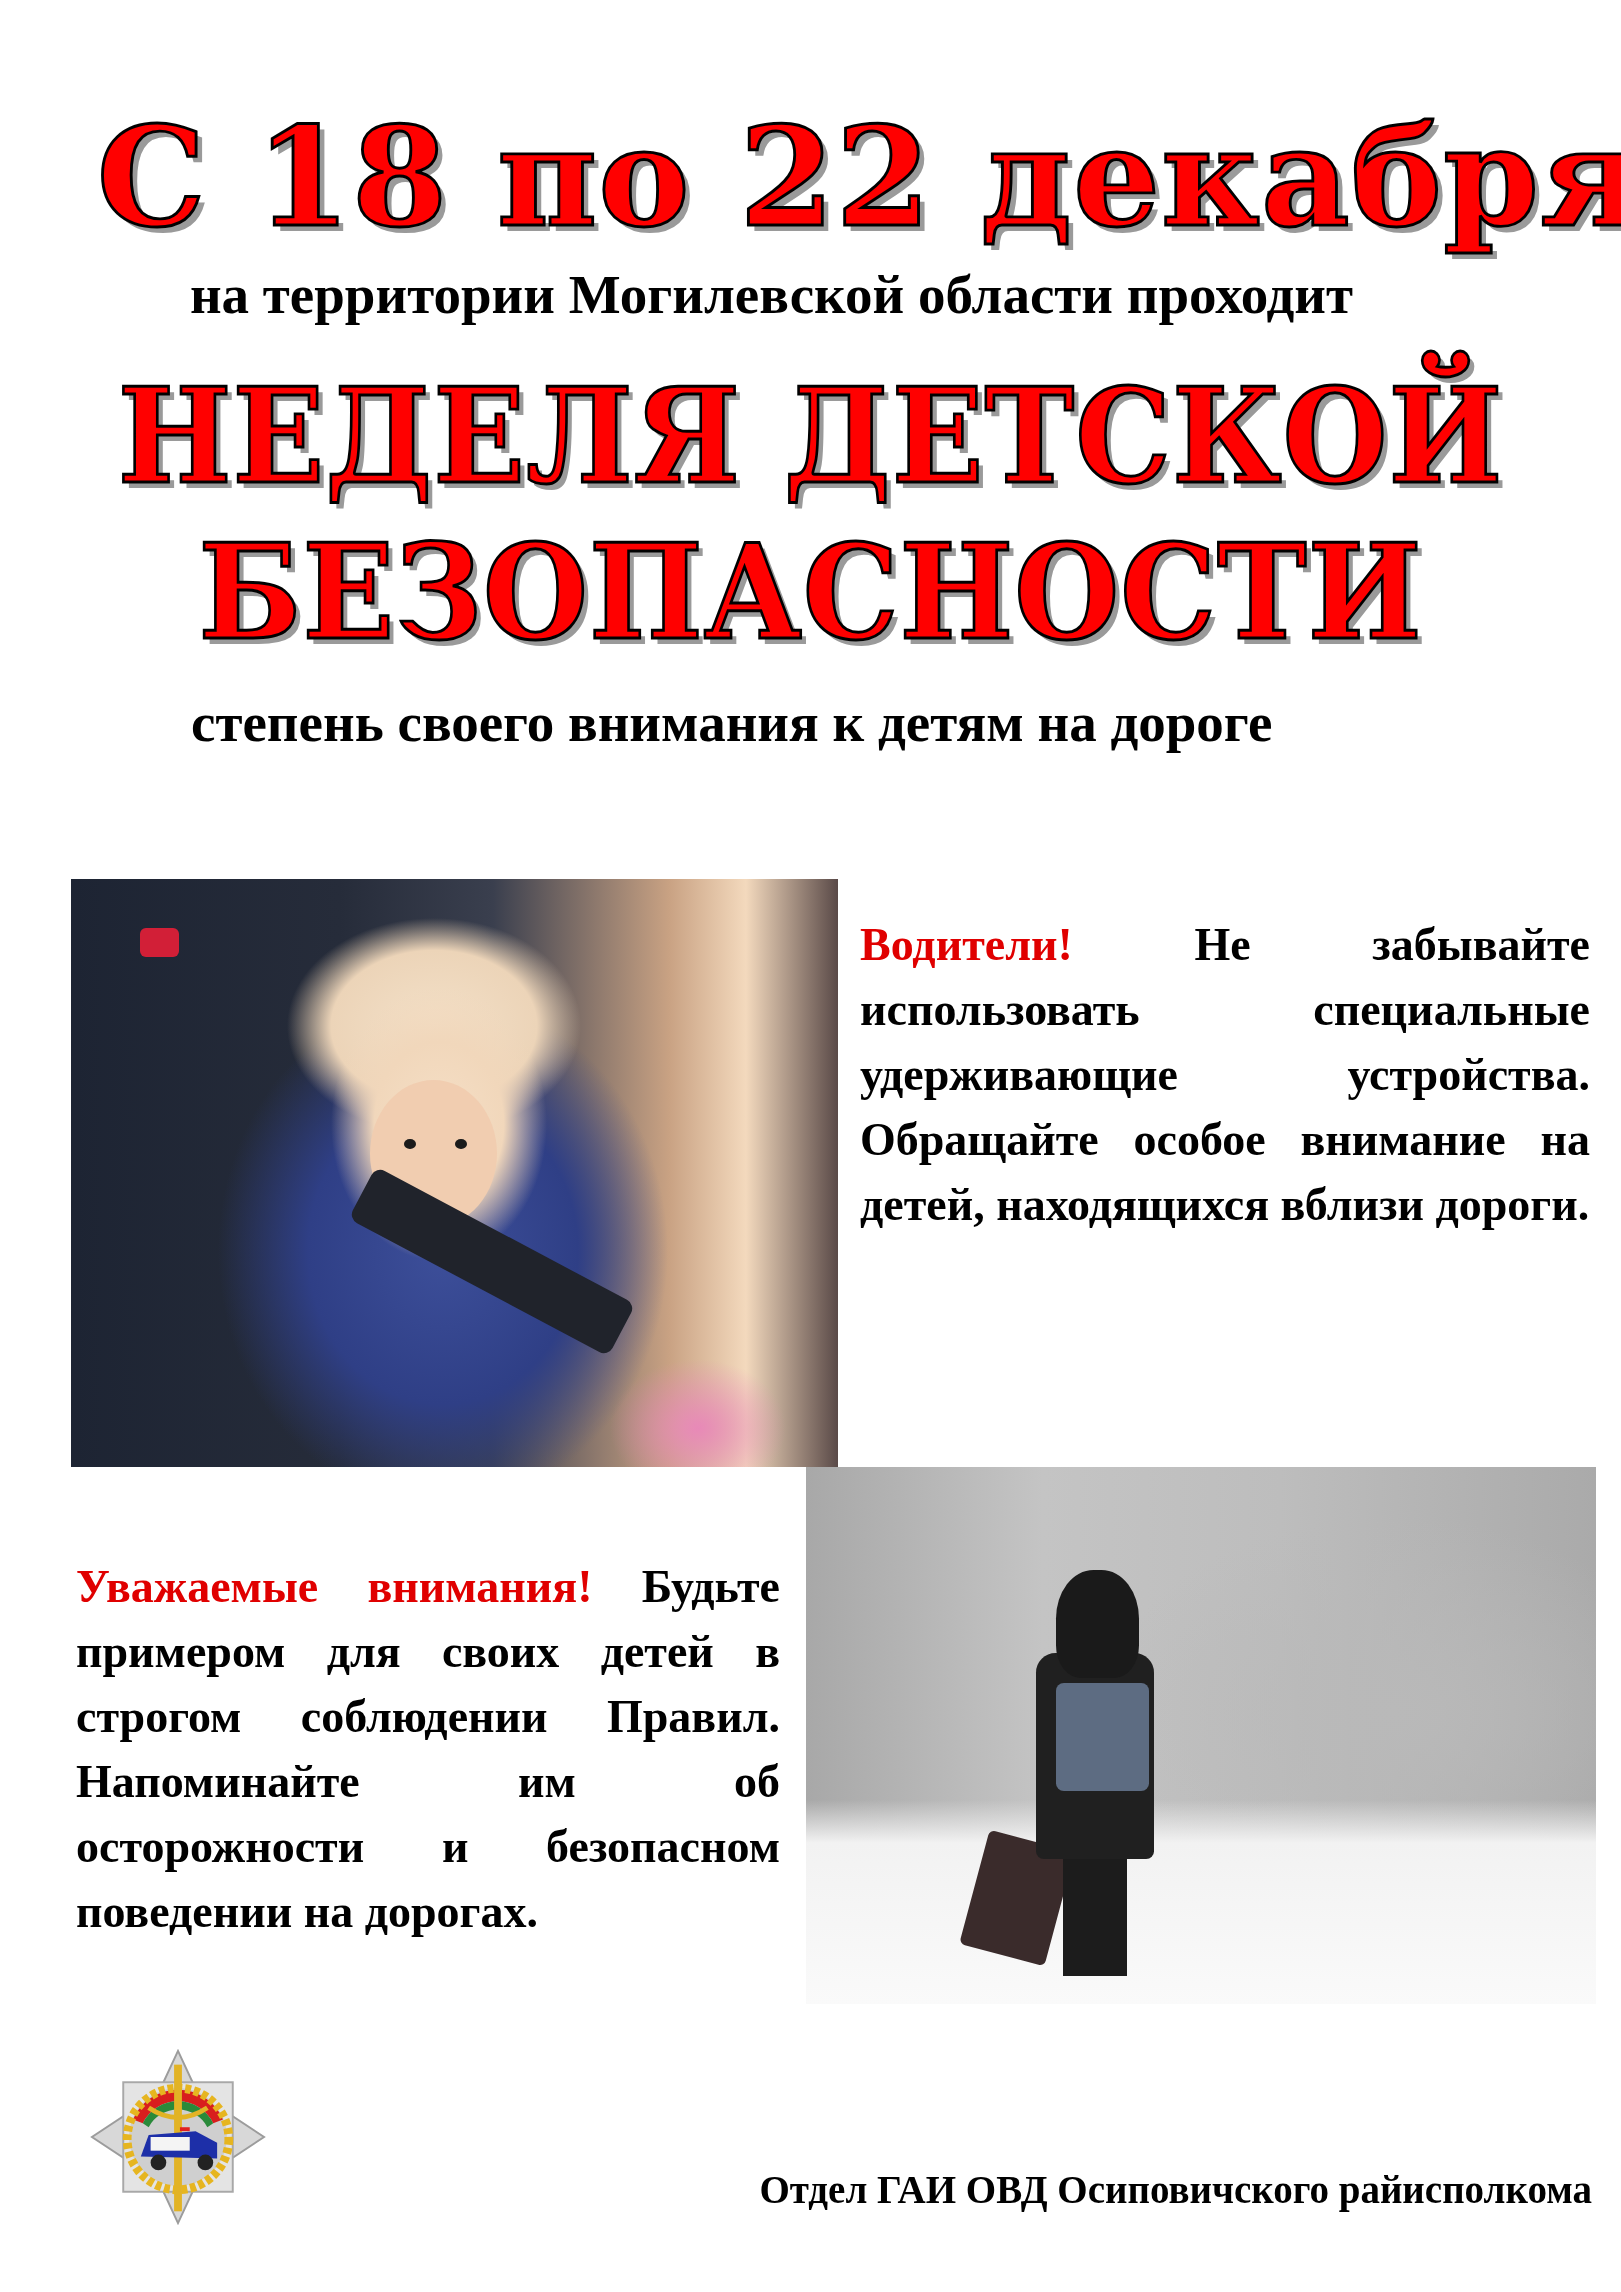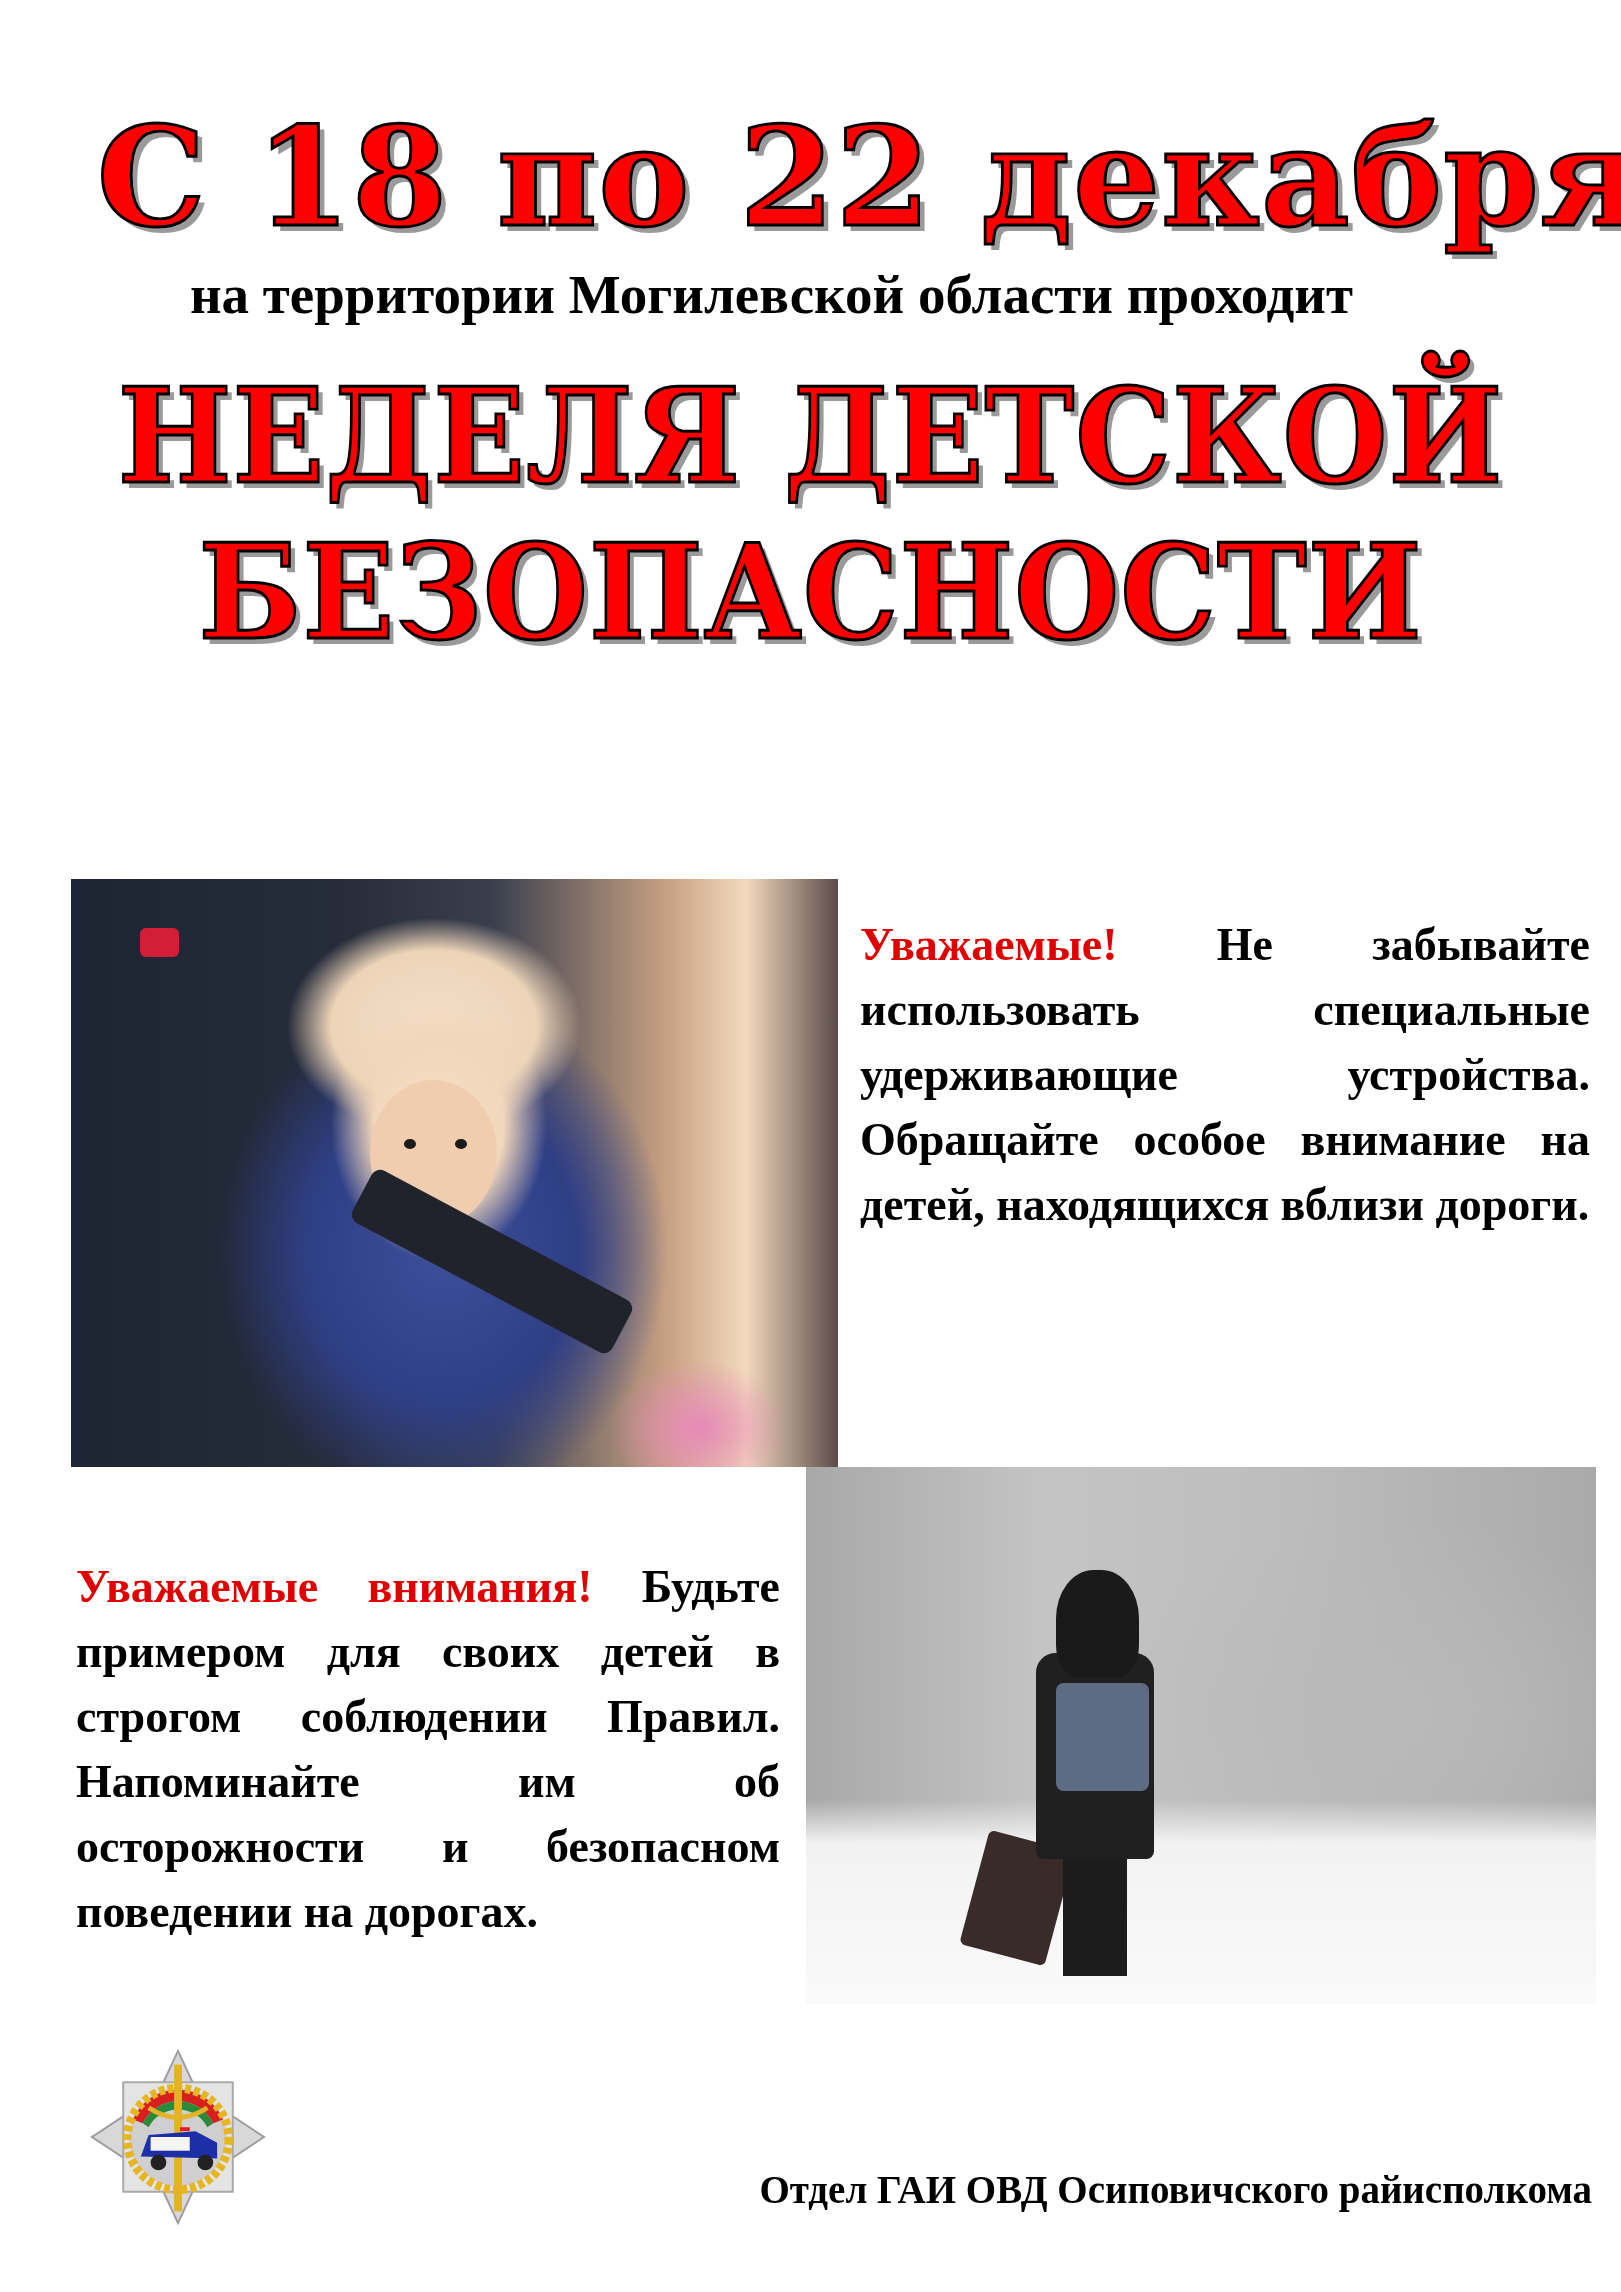--- a/index.html
+++ b/index.html
@@ -79,6 +79,7 @@
 <div id="week-title-2" class="red-title">БЕЗОПАСНОСТИ</div>
 
 <div id="appeal">
+  <div>степень своего внимания к детям на дороге</div>
 </div>
 
 <div id="photo-baby" class="photo">

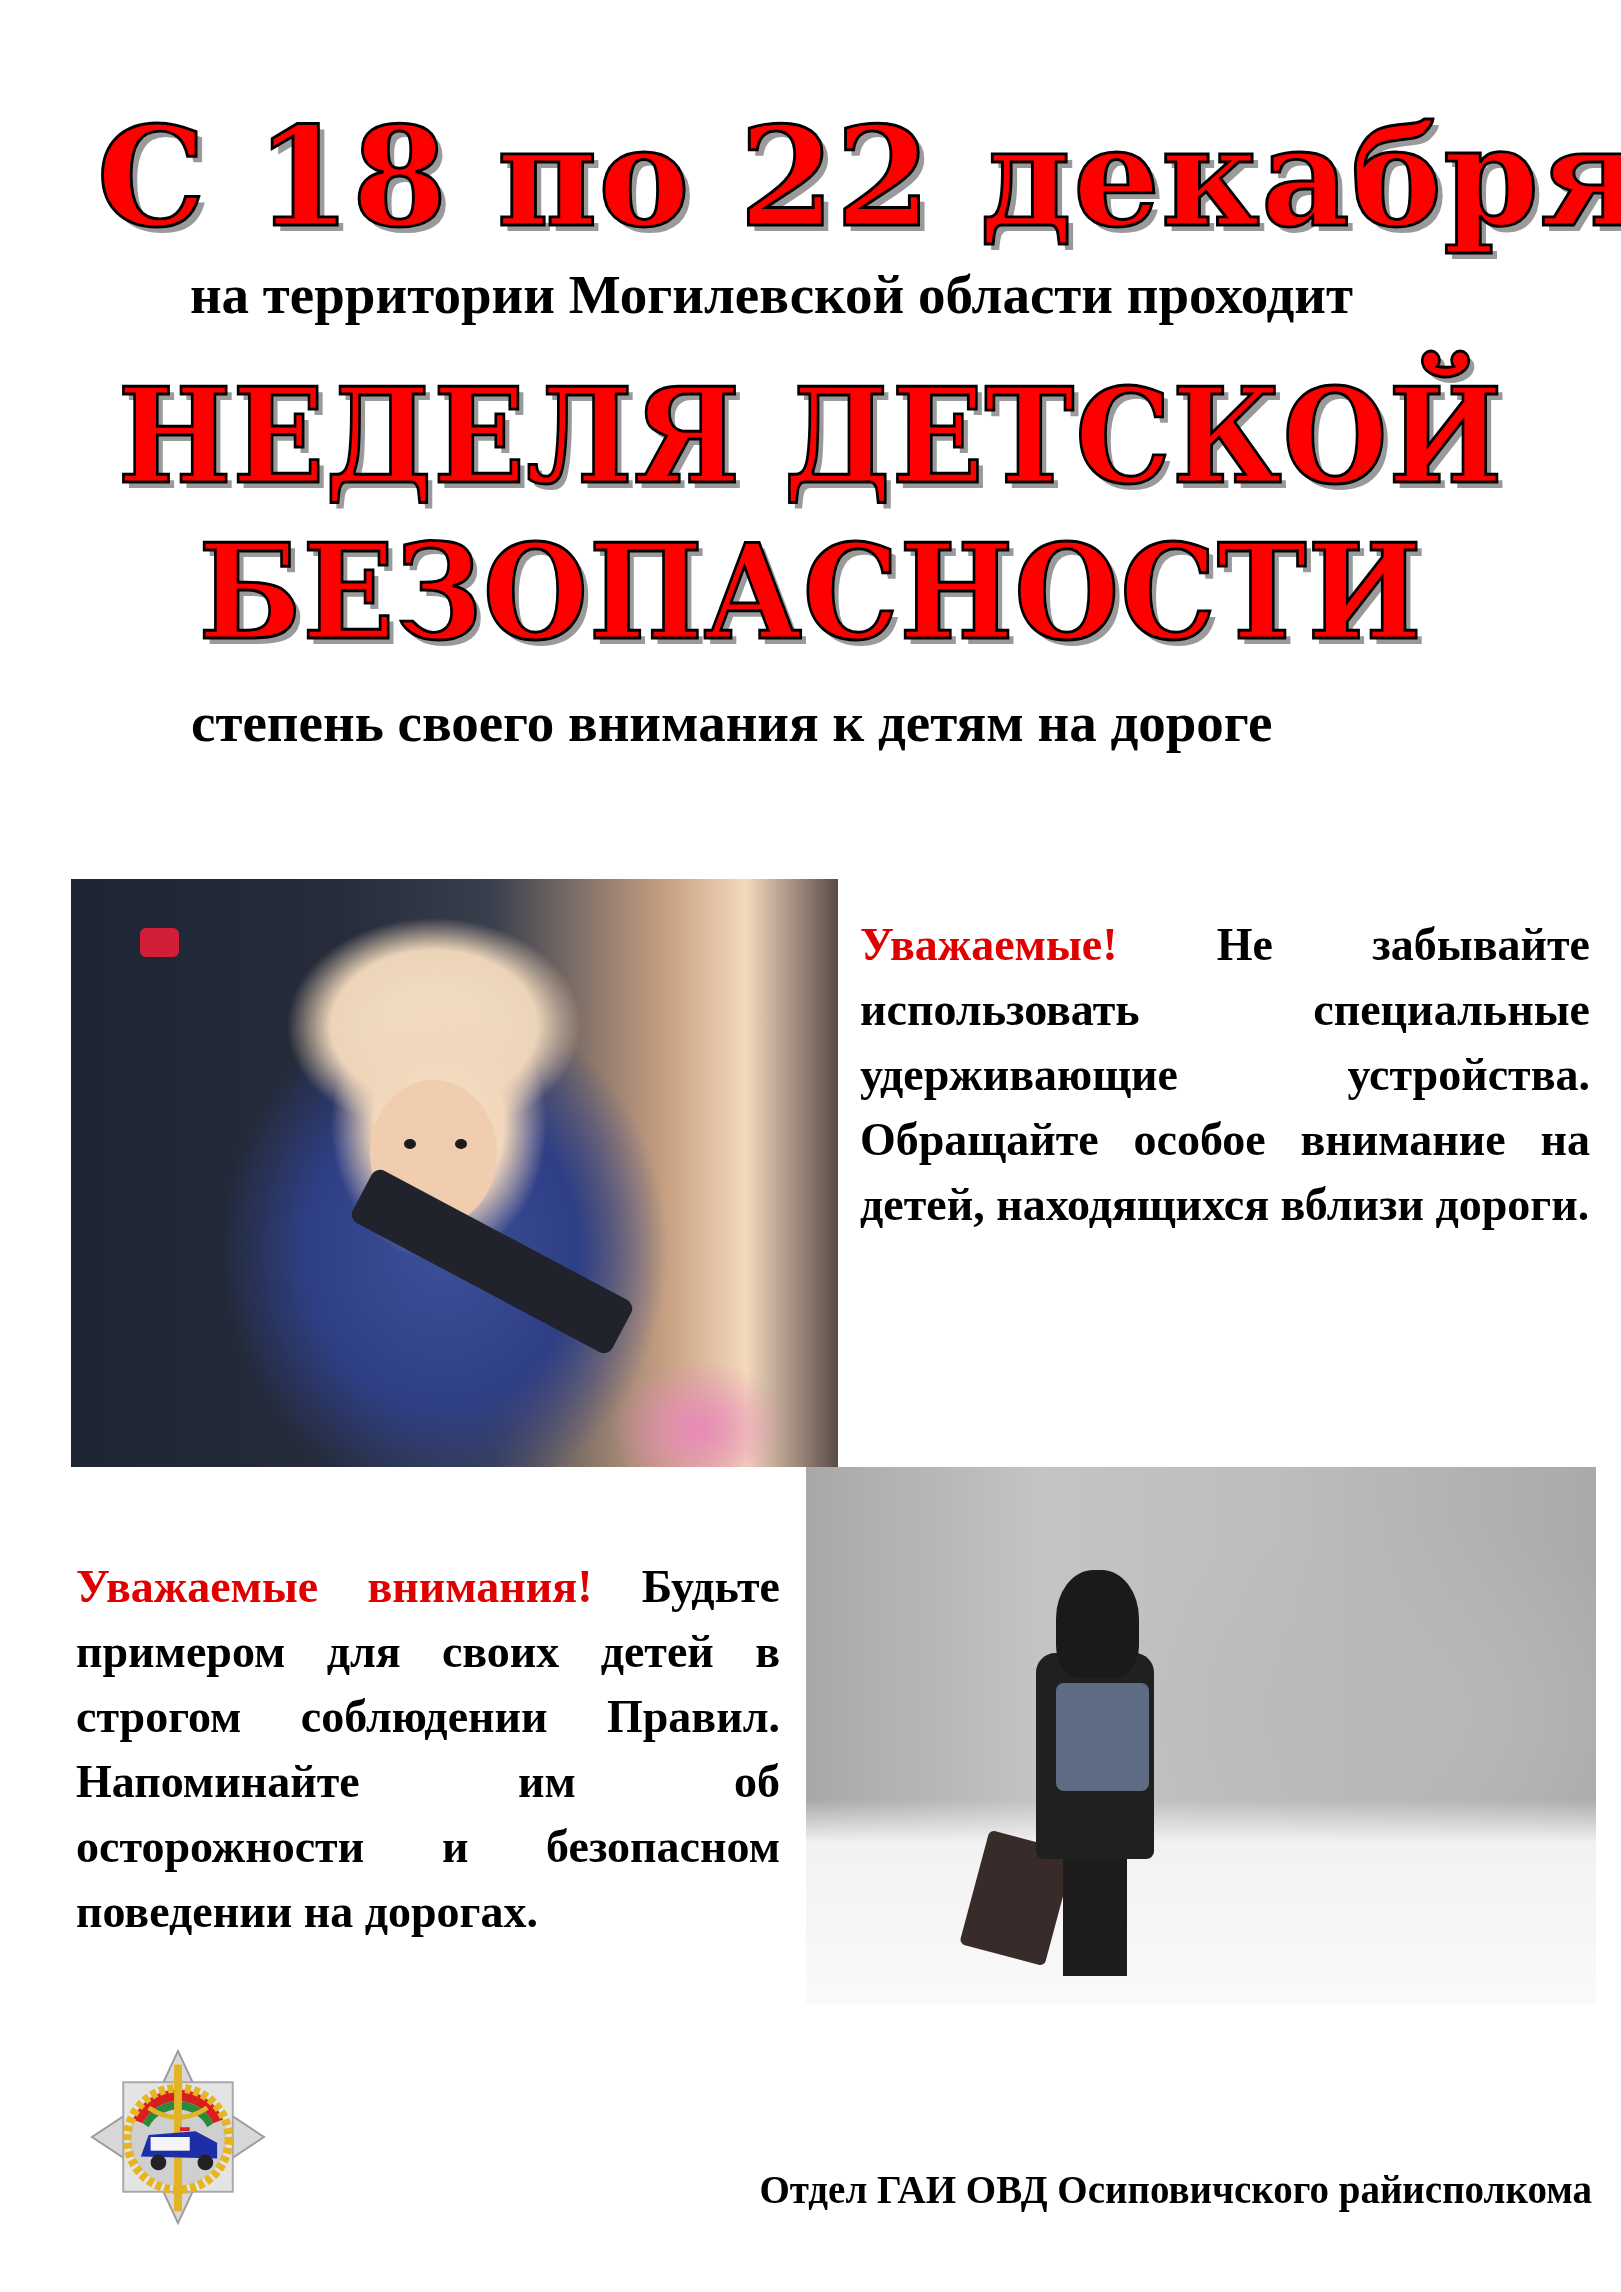--- a/index.html
+++ b/index.html
@@ -90,7 +90,7 @@
   <div class="strap"></div>
 </div>
 
-<div id="drivers-text" class="para"><span class="red">Уважаемые!</span><span> Не забывайте использовать специальные удерживающие устройства. Обращайте особое внимание на детей, находящихся вблизи дороги.</span></div>
+<div id="drivers-text" class="para"><span class="red">Водители!</span><span> Не забывайте использовать специальные удерживающие устройства. Обращайте особое внимание на детей, находящихся вблизи дороги.</span></div>
 
 <div id="photo-child" class="photo">
   <div class="bag"></div>

